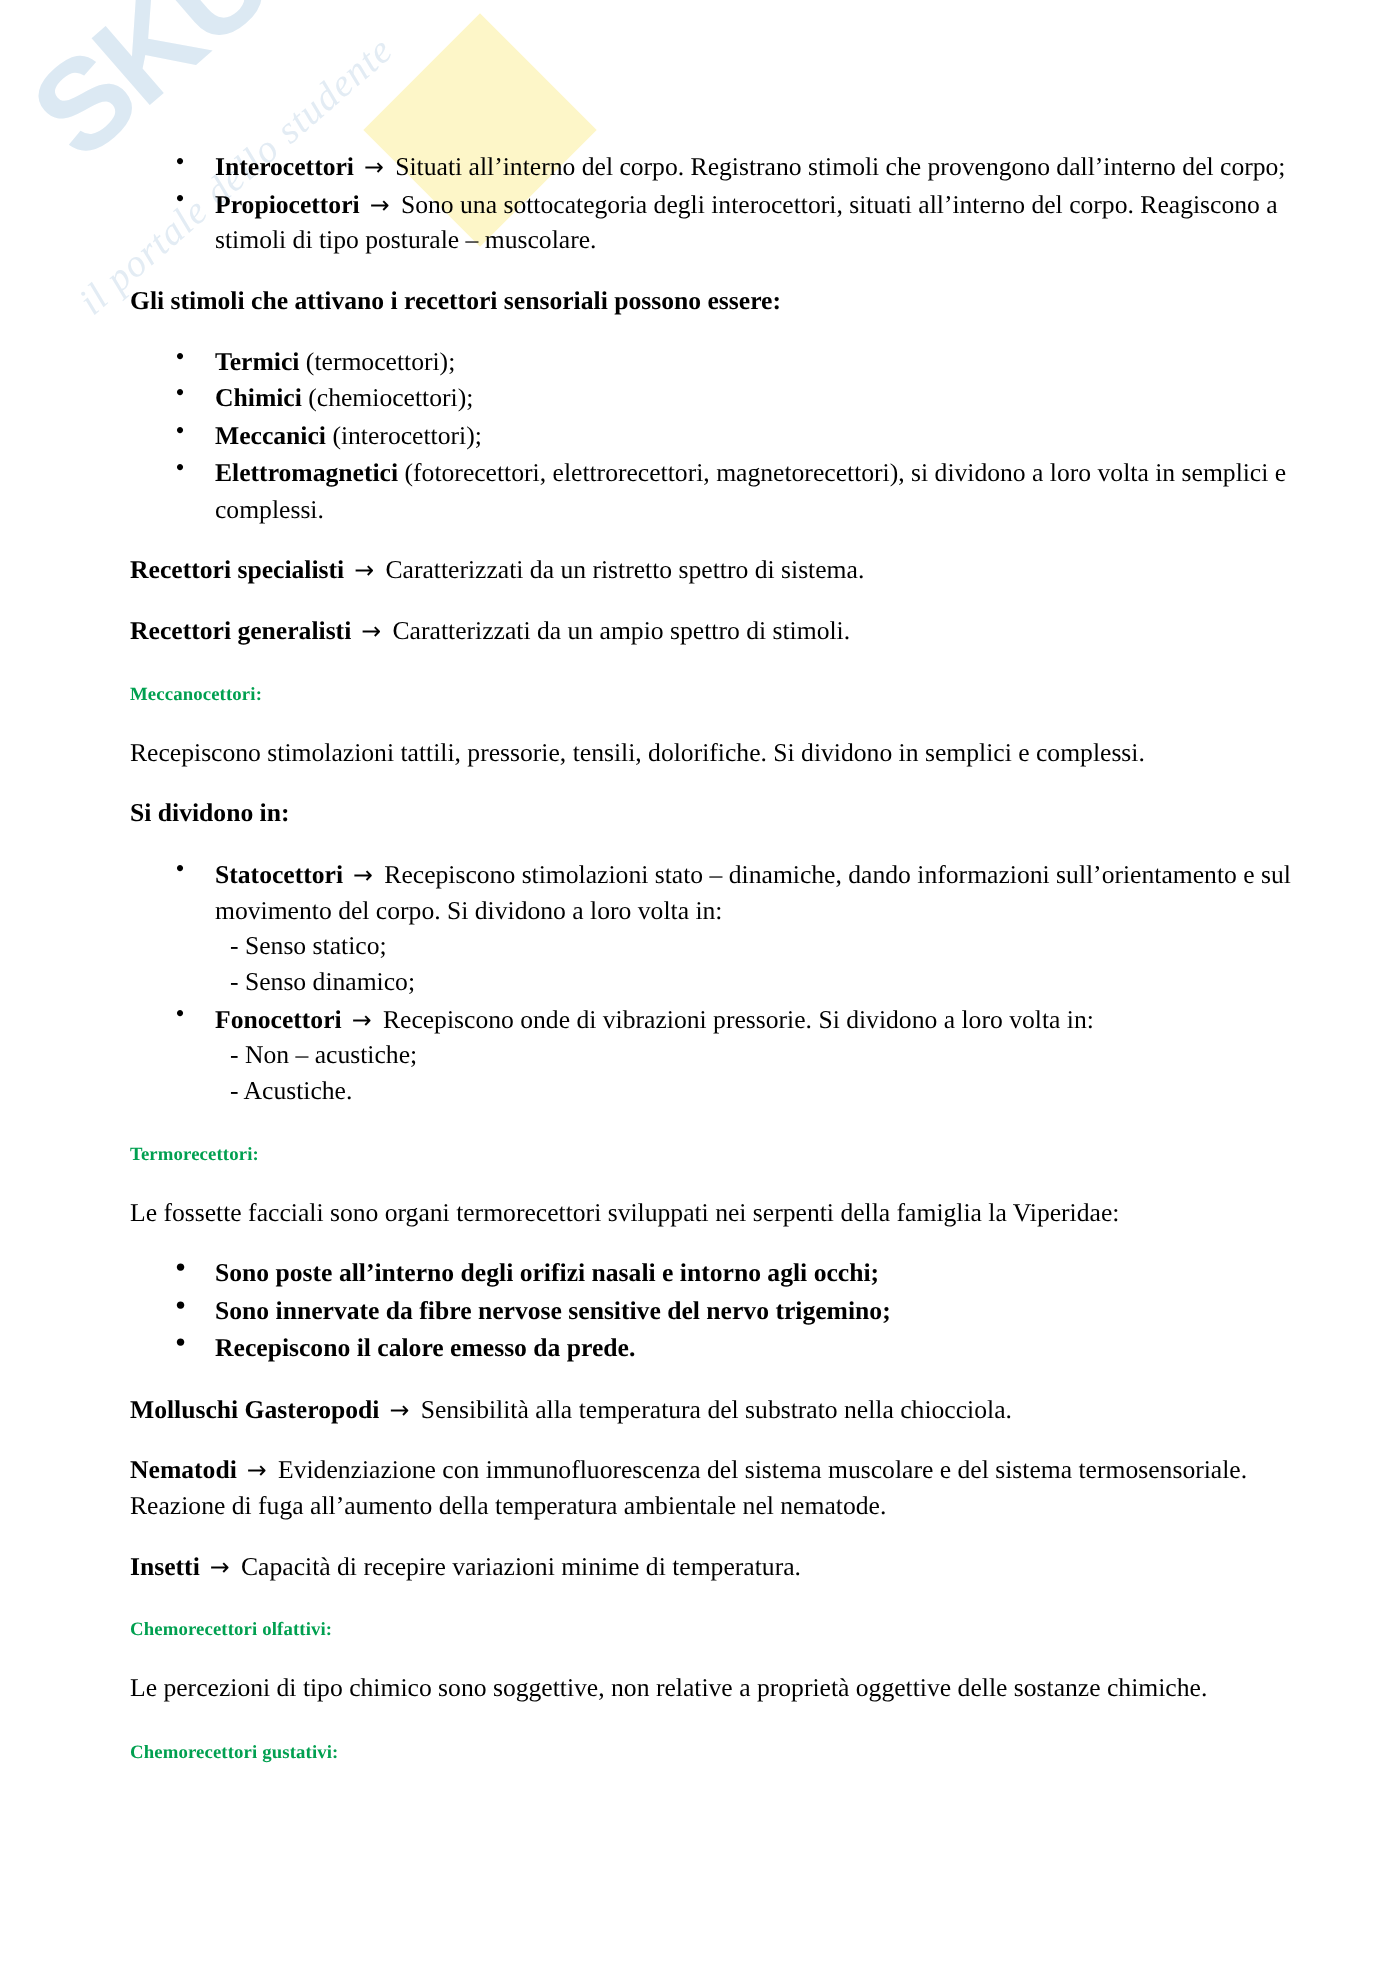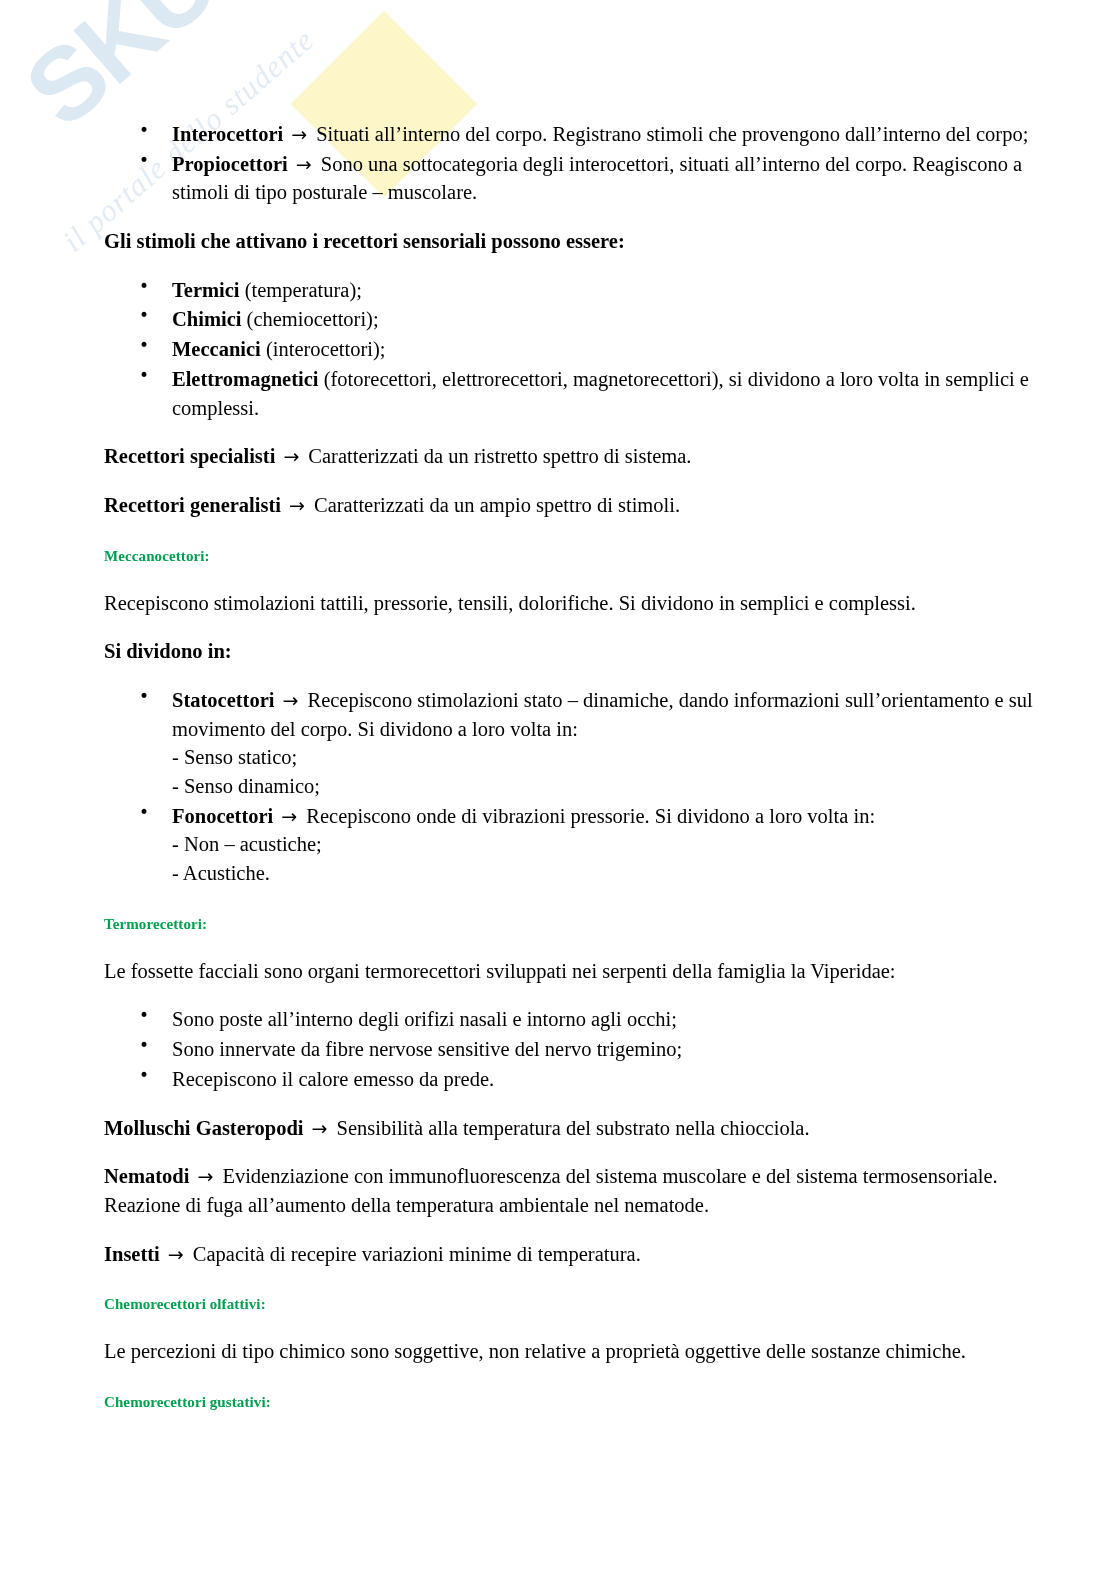--- a/index.html
+++ b/index.html
@@ -139,7 +139,7 @@
       </ul>
       <p class="para lead">Gli stimoli che attivano i recettori sensoriali possono essere:</p>
       <ul class="bullets">
-        <li><span class="lead">Termici</span> <span>(temperatura);</span></li>
+        <li><span class="lead">Termici</span> <span>(termocettori);</span></li>
         <li><span class="lead">Chimici</span> <span>(chemiocettori);</span></li>
         <li><span class="lead">Meccanici</span> <span>(interocettori);</span></li>
         <li><span class="lead">Elettromagnetici</span> <span>(fotorecettori, elettrorecettori, magnetorecettori), si dividono a loro volta in semplici e complessi.</span></li>

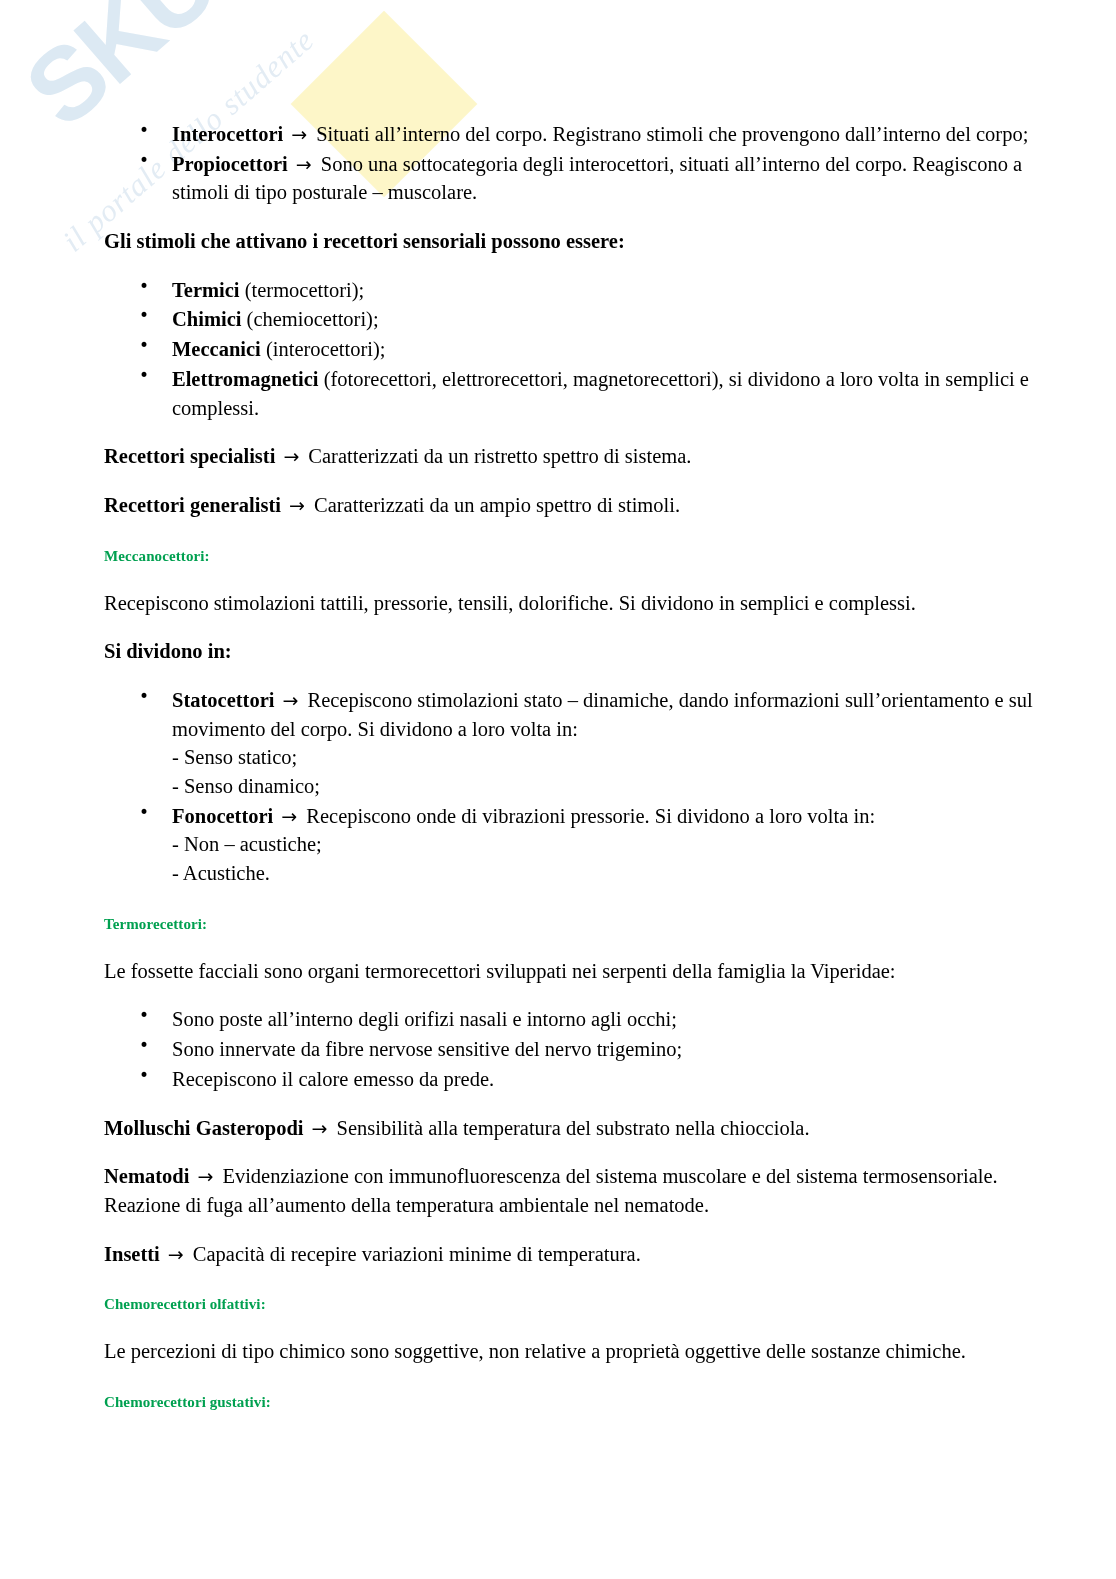--- a/index.html
+++ b/index.html
@@ -119,6 +119,7 @@
   .subline {
     display: block;
     padding-left: 0;
+    margin-left: 12px;
   }
 </style>
 </head>

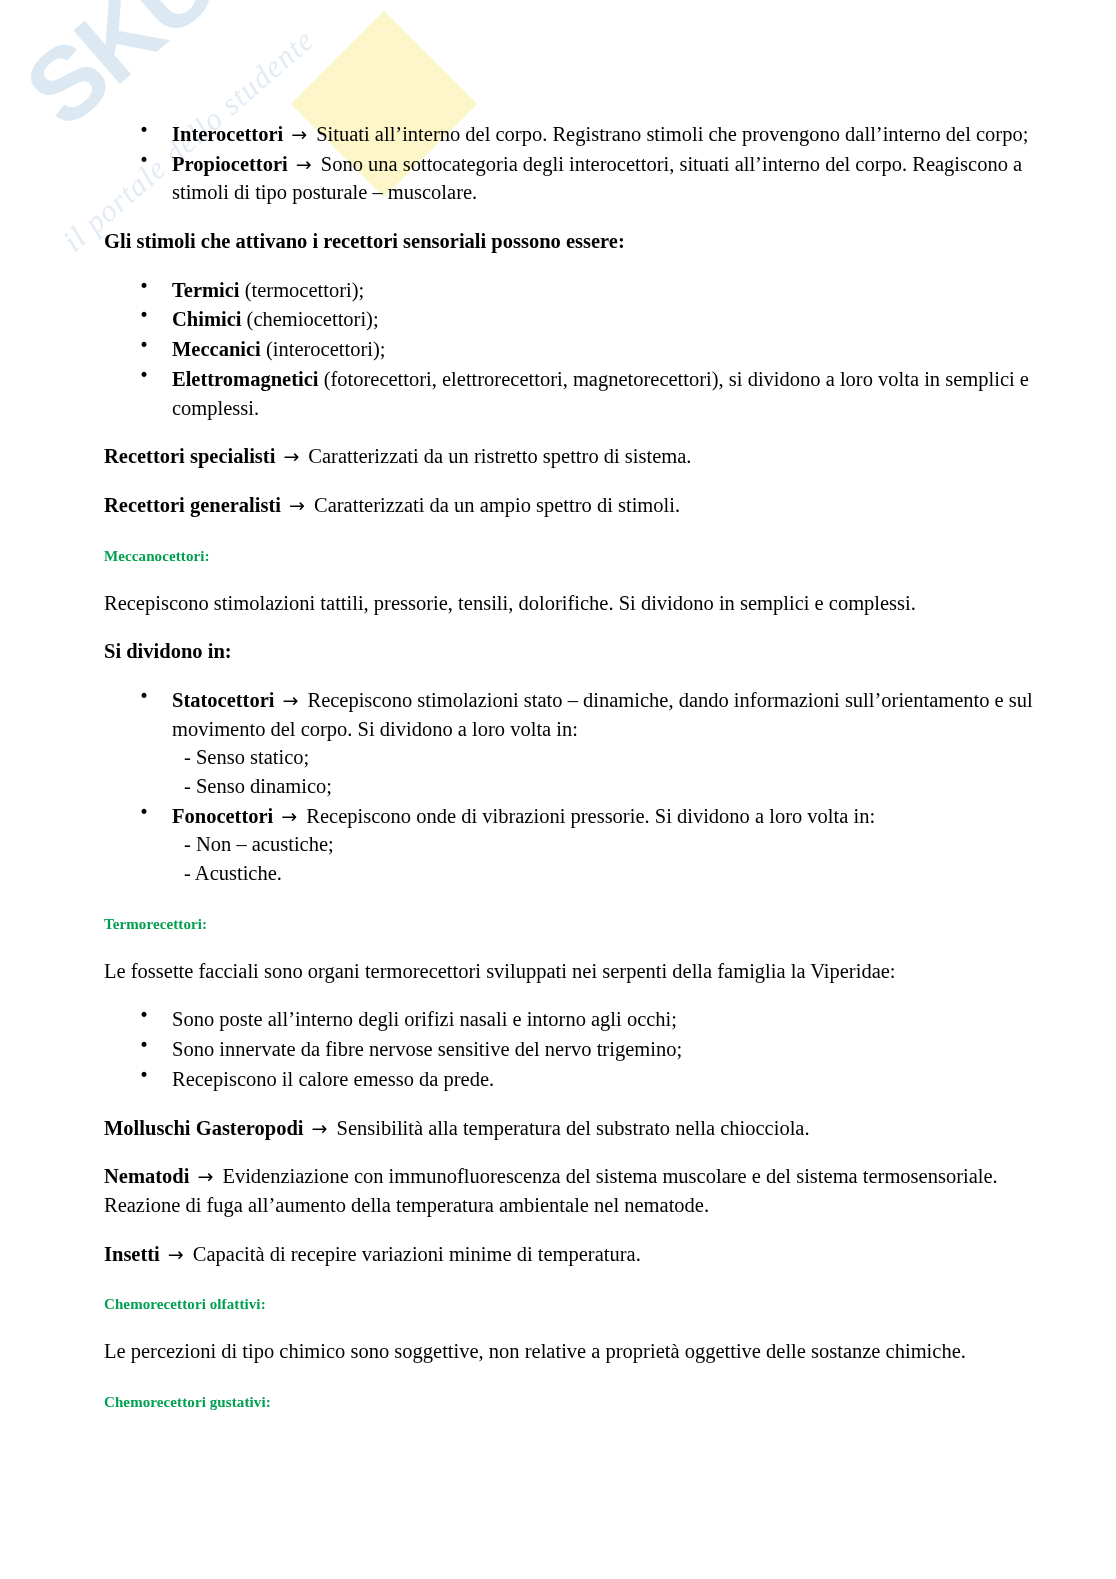--- a/index.html
+++ b/index.html
@@ -114,7 +114,7 @@
     font-family: "DejaVu Sans", sans-serif;
     font-size: 17px;
   }
-  ul.bullets.plain > li { padding-left: 68px; }
+  ul.bullets.plain > li { padding-left: 68px; font-weight: bold; }
 
   .subline {
     display: block;

